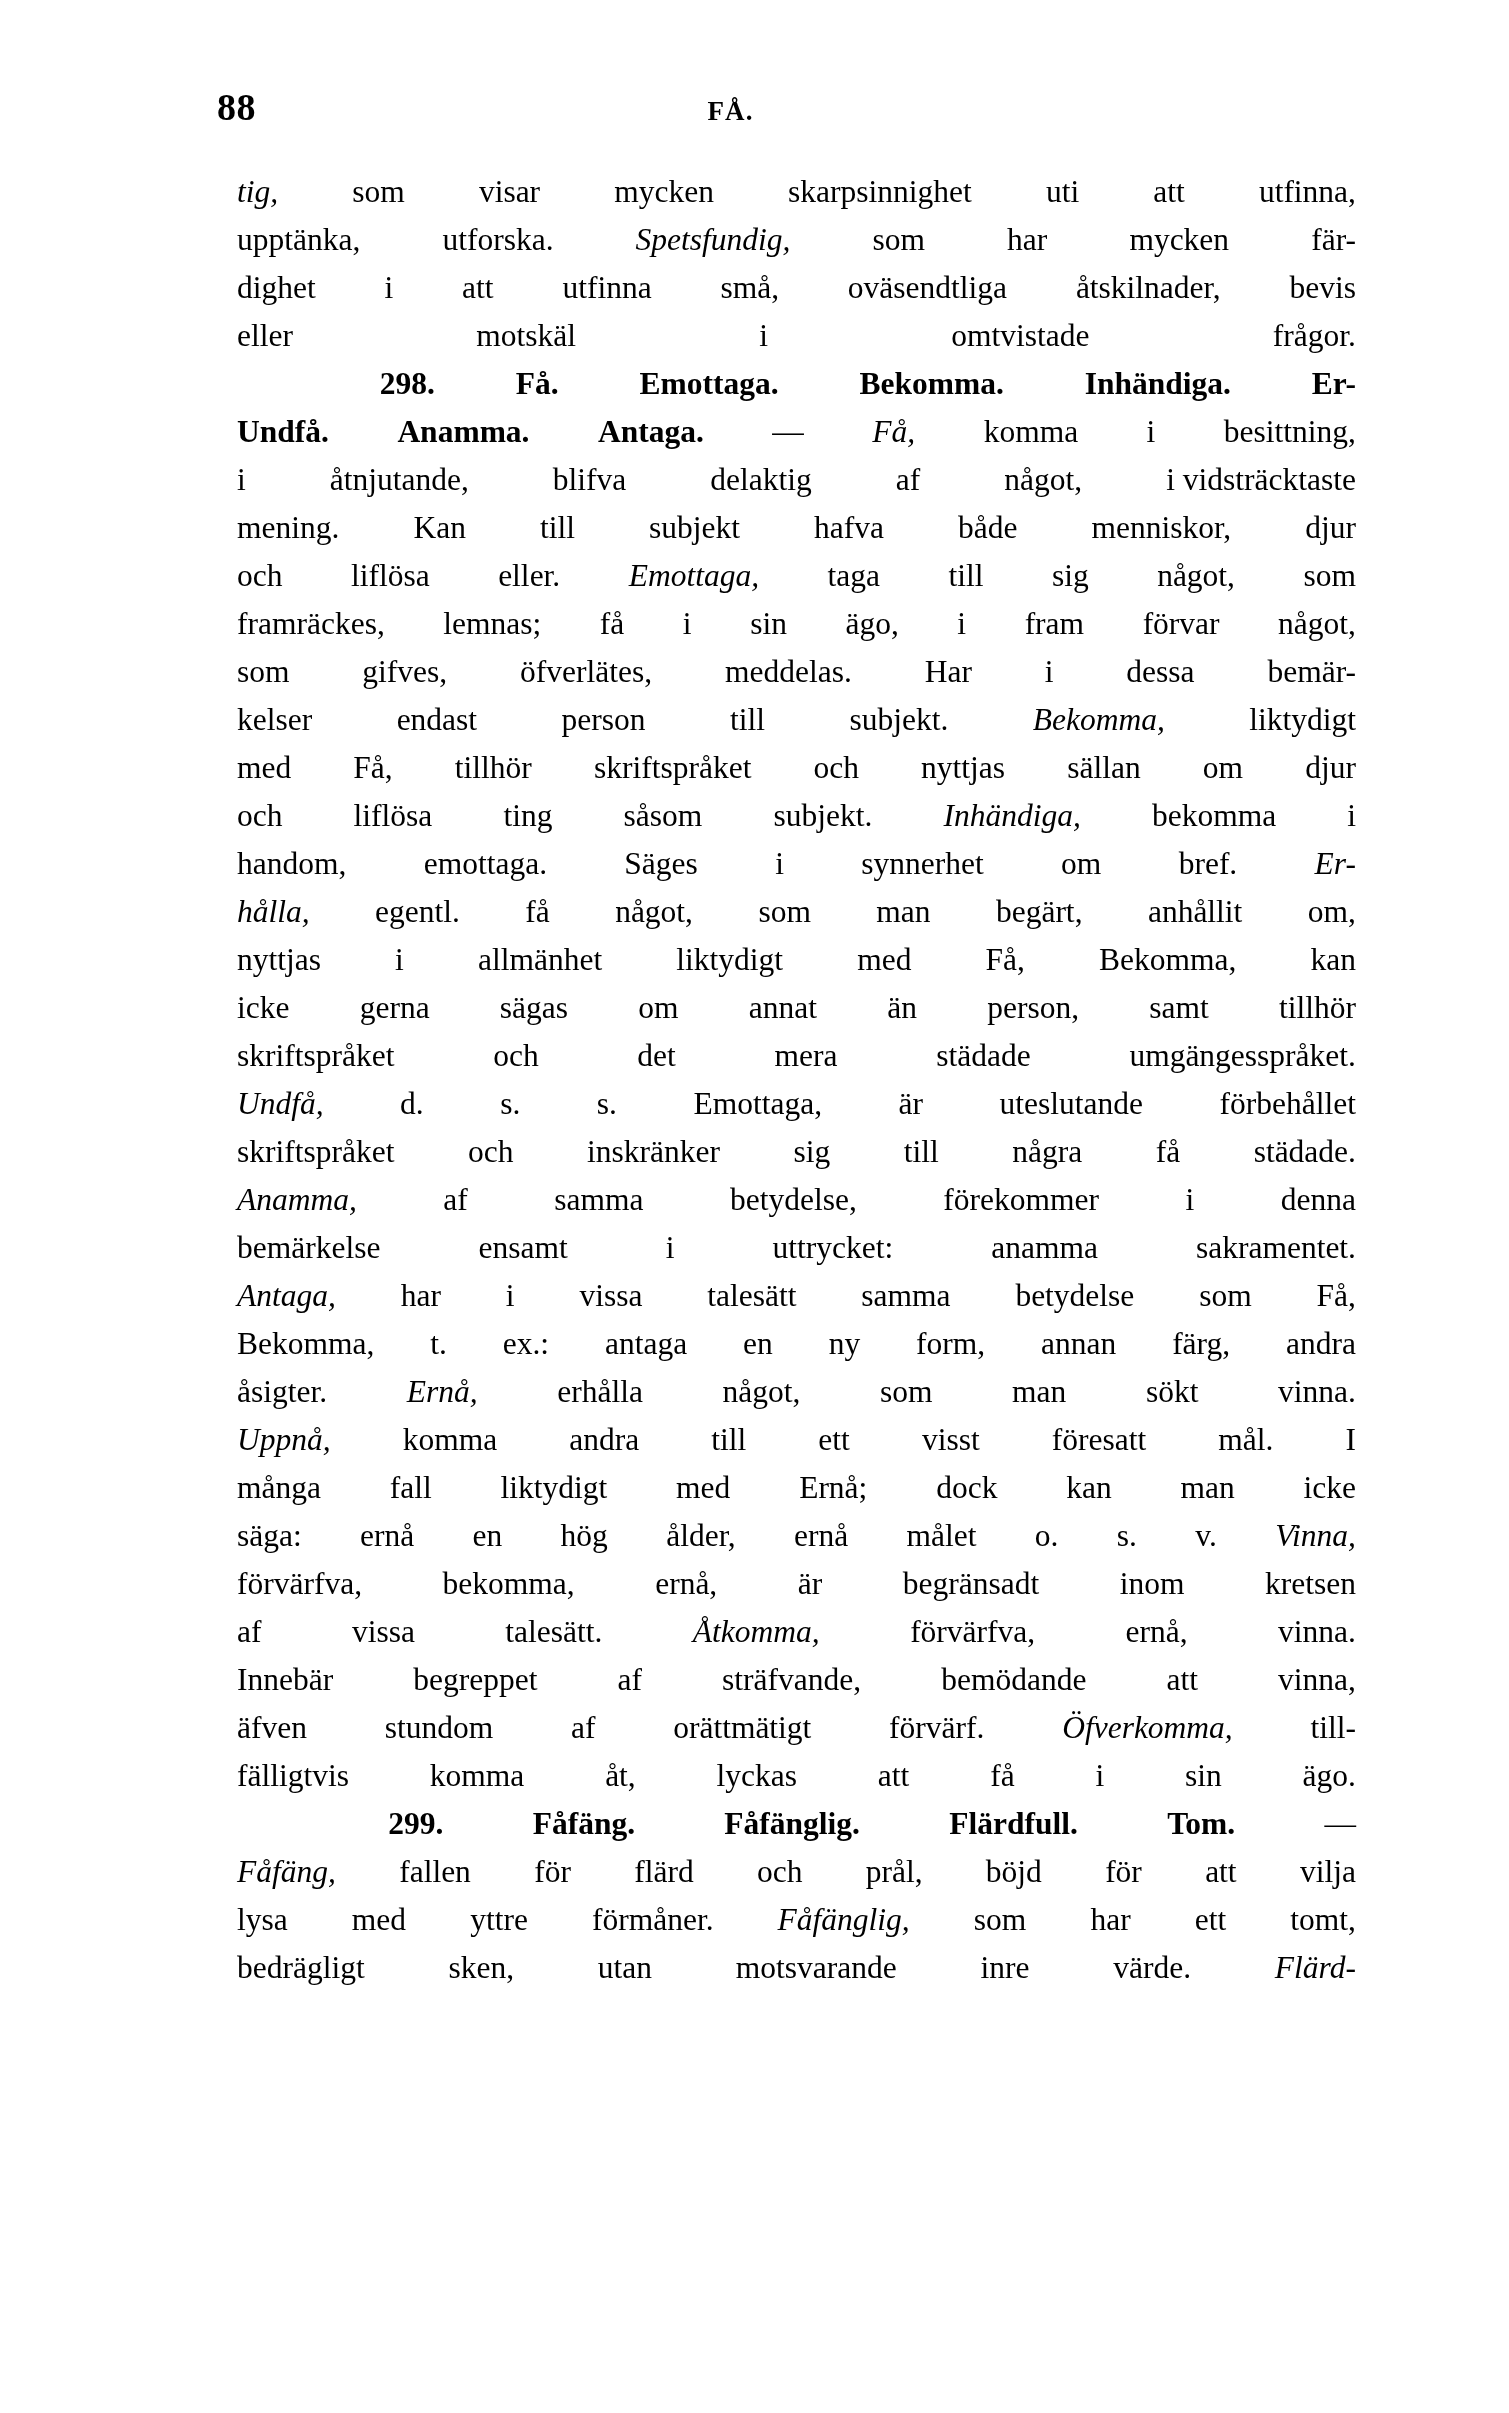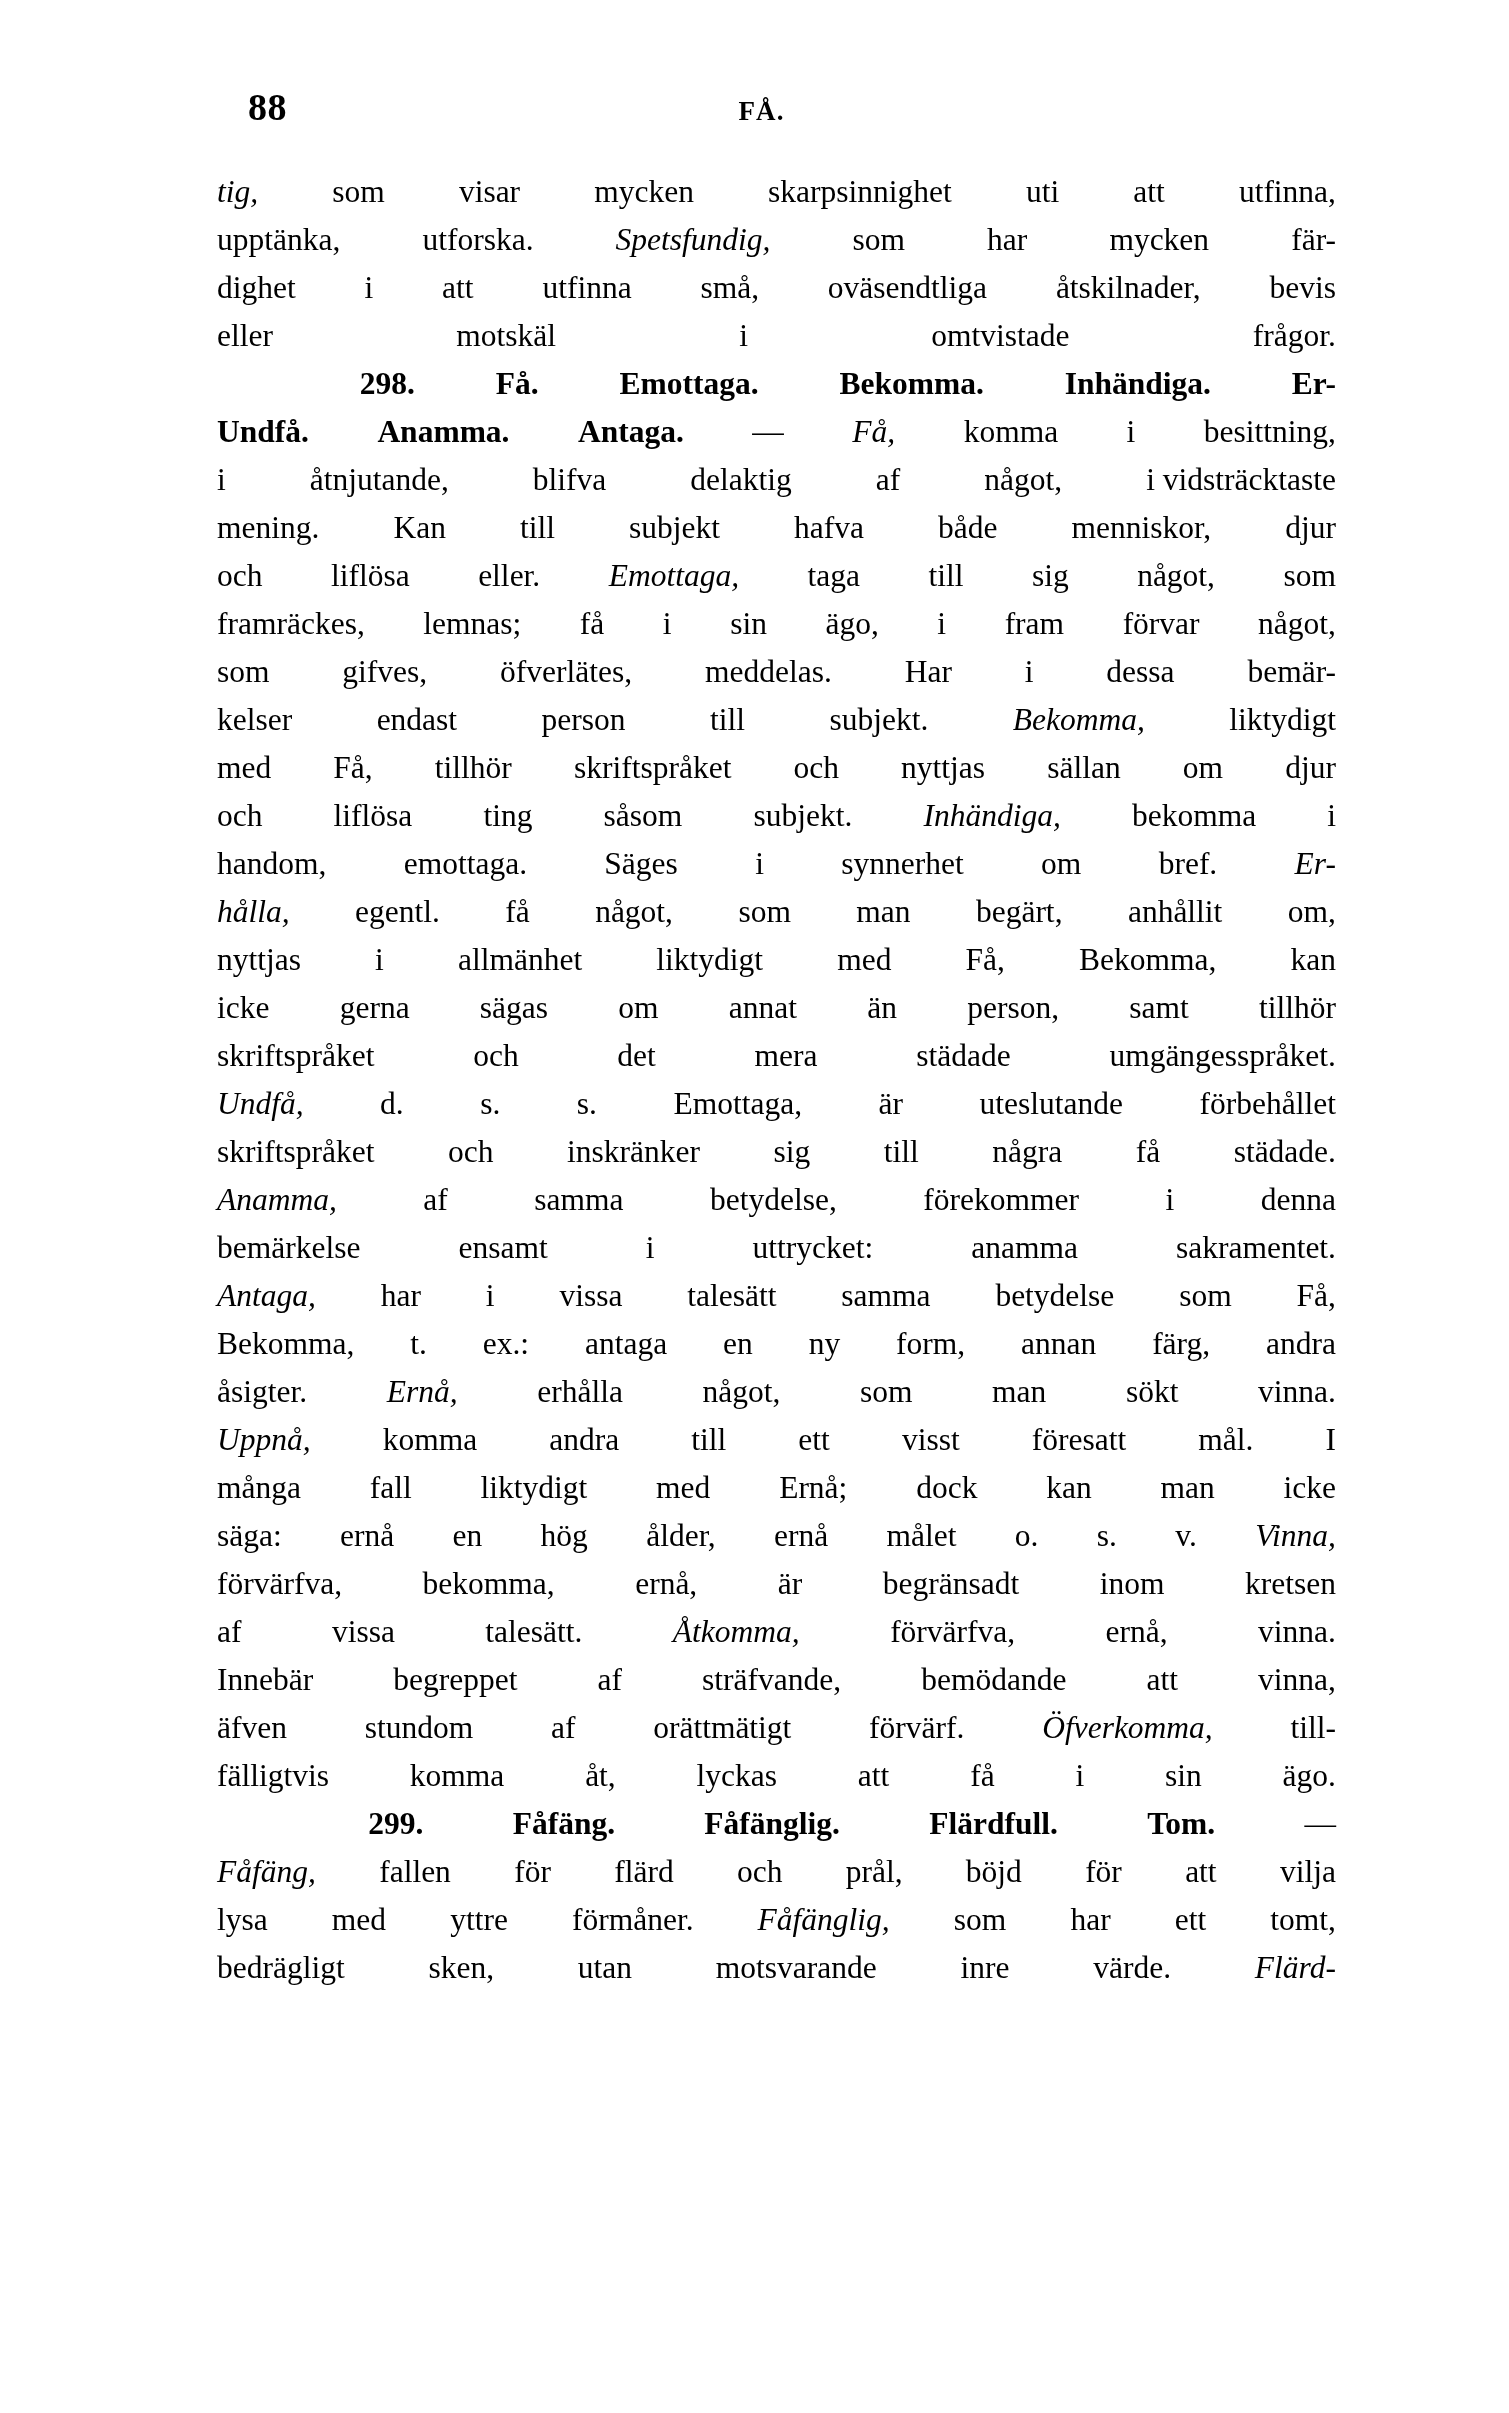--- a/index.html
+++ b/index.html
@@ -32,7 +32,6 @@
     height: 43px;
     display: flex;
     align-items: baseline;
-    margin-left: 31px;
   }
   .folio {
     font-size: 38px;

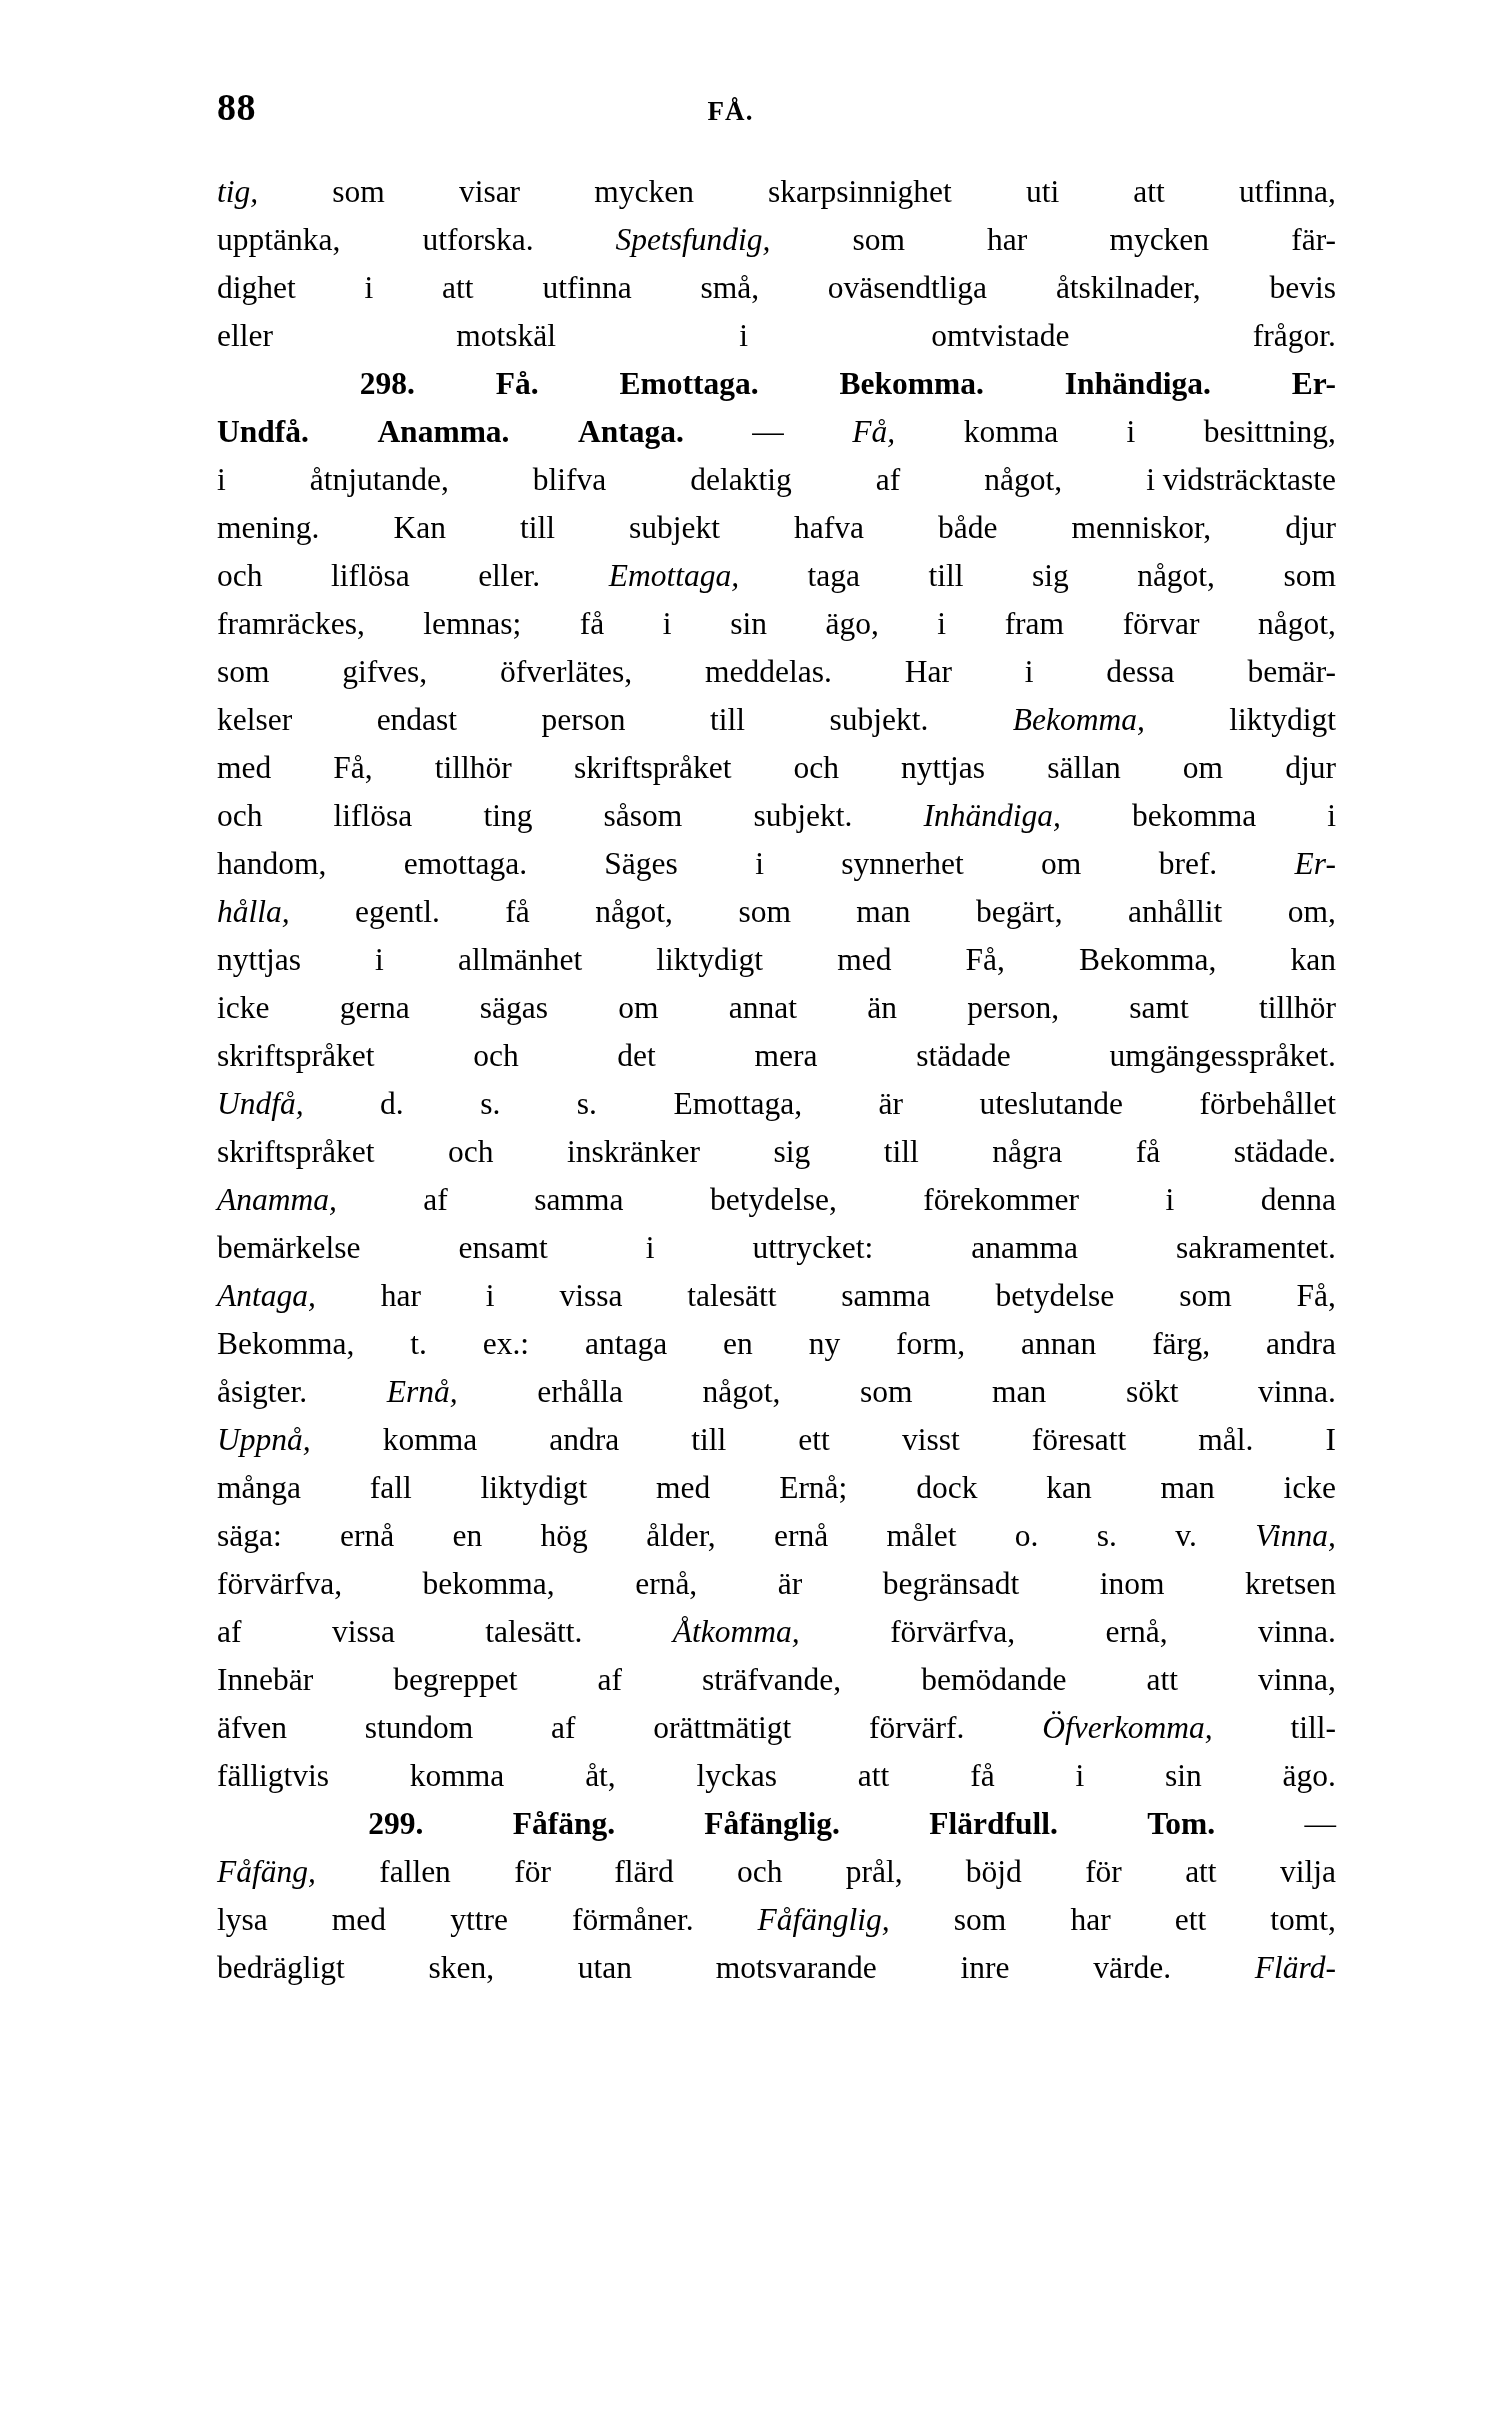--- a/index.html
+++ b/index.html
@@ -66,6 +66,7 @@
     white-space: pre;
     align-items: baseline;
     overflow: visible;
+    margin-left: 20px;
   }
   
   .ln.just {

